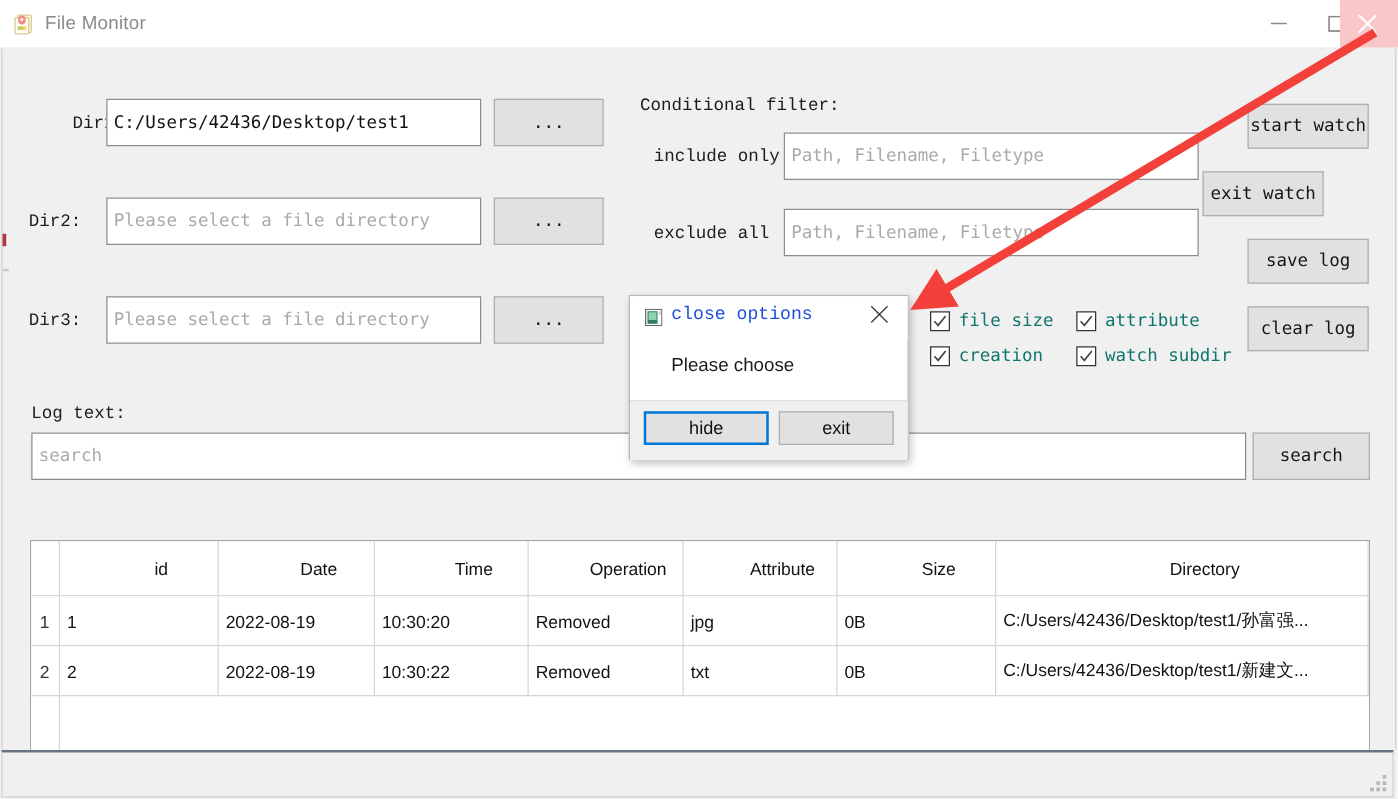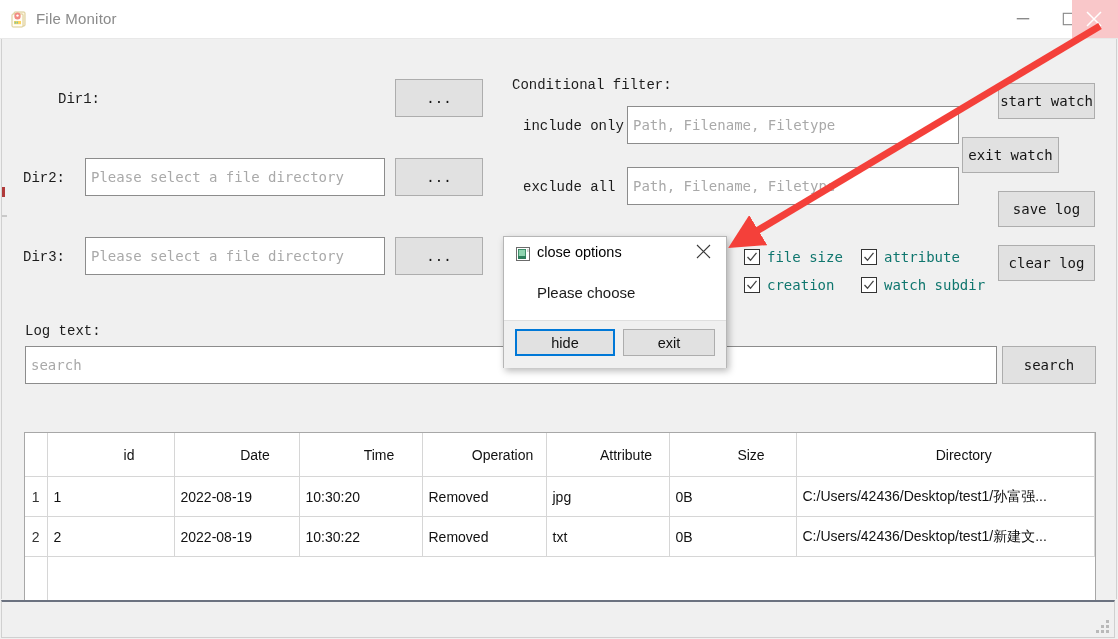--- a/index.html
+++ b/index.html
@@ -129,6 +129,9 @@
     <div class="edge-artifact2"></div>
 
     <span class="lbl mono" style="left:21px;top:52px;padding-left:35px;">Dir1:</span>
+    <div class="tinput" style="left:83px;top:40px;width:300px;height:38px;">
+      <span>C:/Users/42436/Desktop/test1</span>
+    </div>
     <div class="btn" style="left:393px;top:40px;width:88px;height:38px;">...</div>
 
     <span class="lbl mono" style="left:21px;top:131px;">Dir2:</span>

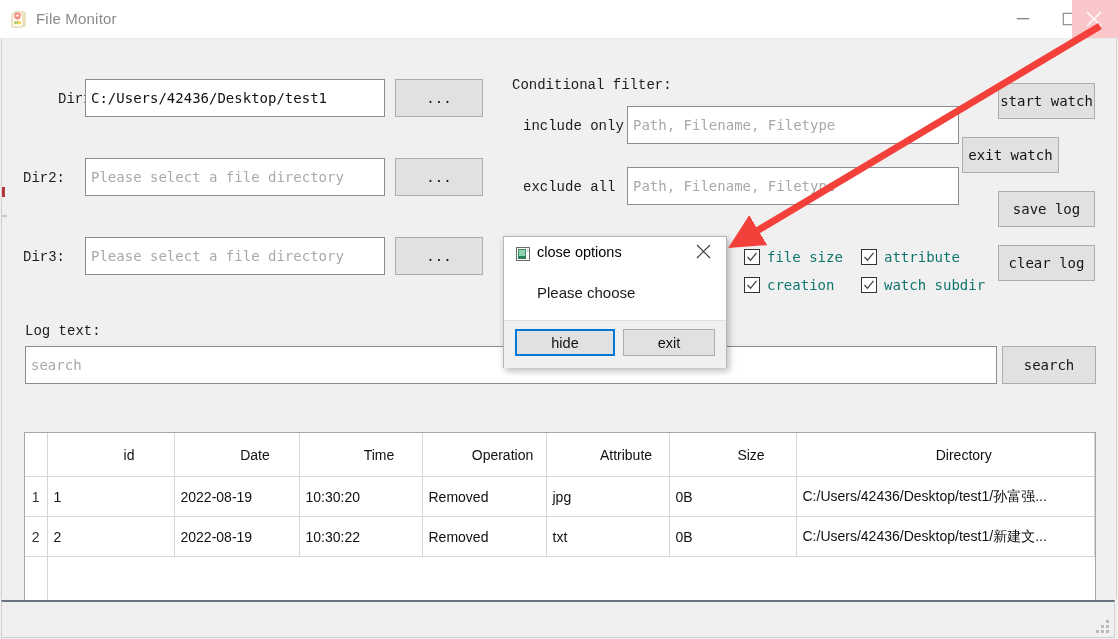--- a/index.html
+++ b/index.html
@@ -72,7 +72,7 @@
           border:1px solid #b6b6b6;box-shadow:2px 3px 7px rgba(0,0,0,.28);z-index:40;}
   .dlg-title{position:absolute;left:0;top:0;width:222px;height:34px;background:#fff;}
   .dlg-ico{position:absolute;left:12px;top:10px;width:14px;height:14px;}
-  .dlg-title-text{position:absolute;left:33px;top:7px;font-size:14.5px;color:#000000;}
+  .dlg-title-text{position:absolute;left:33px;top:7px;font-size:14.5px;color:#1d4ed8;font-family:Liberation Mono, monospace;}
   .dlg-close{position:absolute;right:8px;top:7px;width:22px;height:20px;cursor:default;}
   .dlg-msg{position:absolute;left:33px;top:47px;font-size:15px;color:#1b1b1b;}
   .dlg-foot{position:absolute;left:0;top:83px;width:222px;height:47px;background:#f0f0f0;

